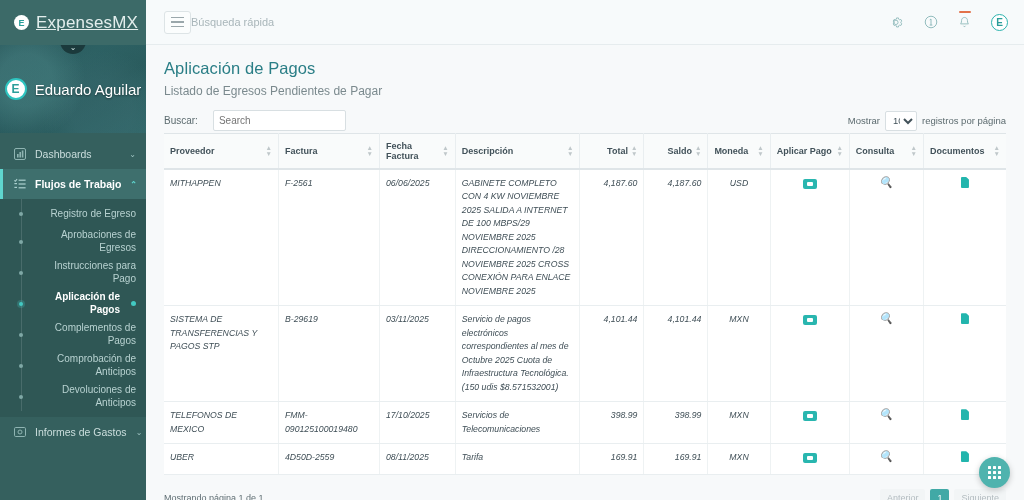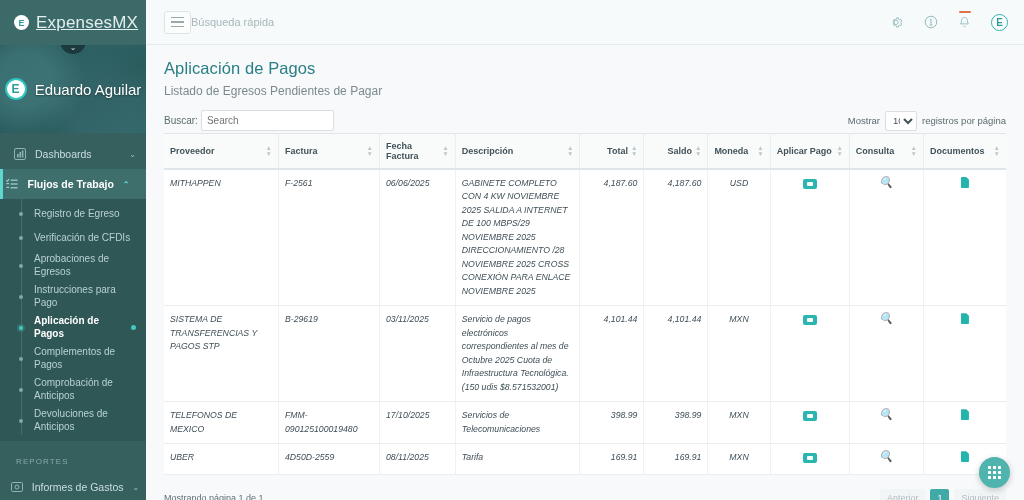--- a/index.html
+++ b/index.html
@@ -150,7 +150,7 @@
   .page-sub { color:#7b8a8e; font-size:12px; margin-top: 6px; }
 
   .toolbar { display:flex; align-items:center; justify-content:space-between; margin-top: 12px; }
-  .search-group { display:flex; align-items:center; gap:0px; }
+  .search-group { display:flex; align-items:center; gap:12px; }
   .search-label { color:#5c6b6f; font-size:10px; margin-right:3px; }
   .search-input {
     width: 133px; height: 21px; border:1px solid #d8dfe2; border-radius:2px;

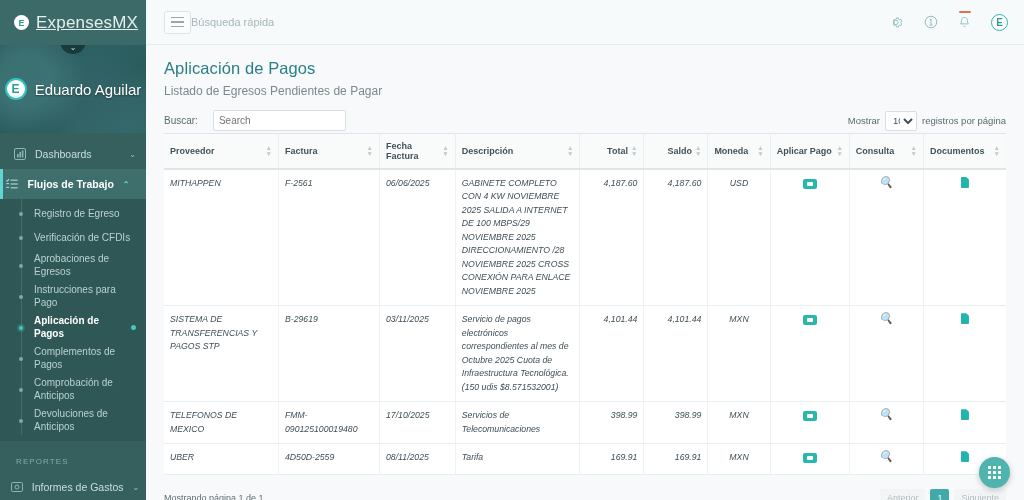--- a/index.html
+++ b/index.html
@@ -81,7 +81,7 @@
     display: flex; align-items: center;
     height: 30px; padding: 0 10px 0 14px; gap: 9px;
     color: #cbdedd; font-size: 10.5px;
-    cursor: pointer; position: relative; justify-content: center;
+    cursor: pointer; position: relative;
   }
   .nav-item .ico { width: 12px; height: 12px; flex:0 0 12px; opacity:.85; }
   .nav-item .lbl { flex: 1; white-space: nowrap; }

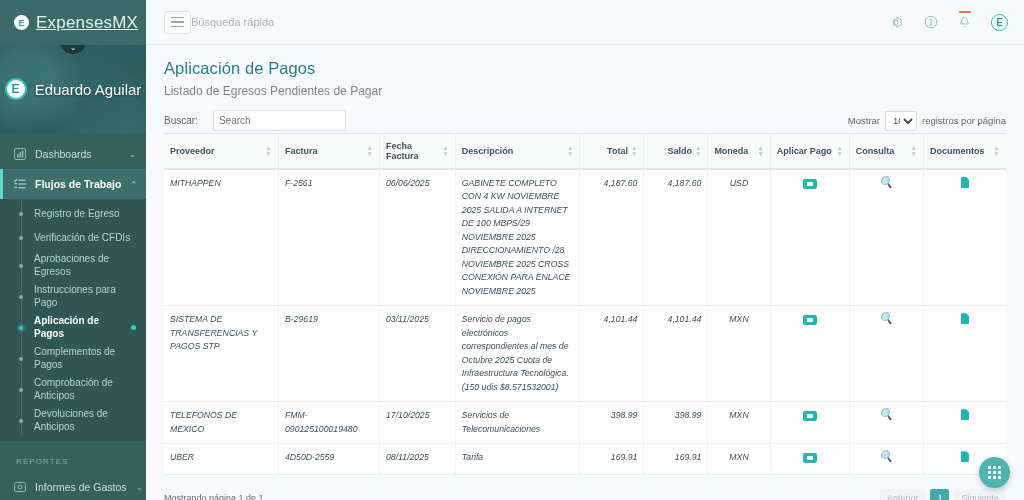--- a/index.html
+++ b/index.html
@@ -101,7 +101,7 @@
   .subitem {
     display:flex; align-items:center; gap:11px;
     min-height: 24px; padding: 3px 10px 3px 16px;
-    color:#b8d2d1; font-size:10px; cursor:pointer; position:relative;
+    color:#b8d2d1; font-size:10px; cursor:pointer; position:relative;text-align:right;
   }
   .subitem .bullet {
     width:4px; height:4px; border-radius:50%; background:#7fa8a6; flex:0 0 4px;

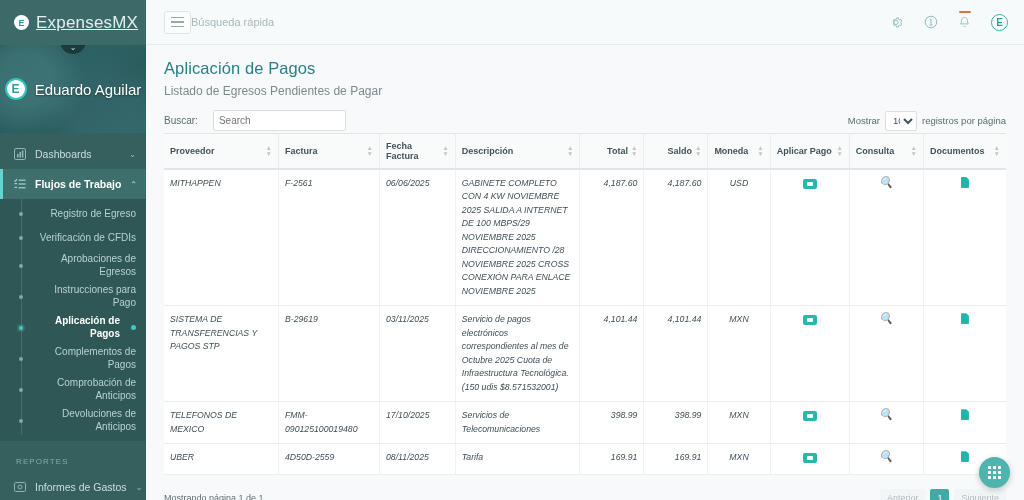--- a/index.html
+++ b/index.html
@@ -286,10 +286,6 @@
         <div class="subitem">
           <span class="bullet"></span>
           <span class="sl">Registro de Egreso</span>
-        </div>
-        <div class="subitem">
-          <span class="bullet"></span>
-          <span class="sl">Verificación de CFDIs</span>
         </div>
         <div class="subitem">
           <span class="bullet"></span>

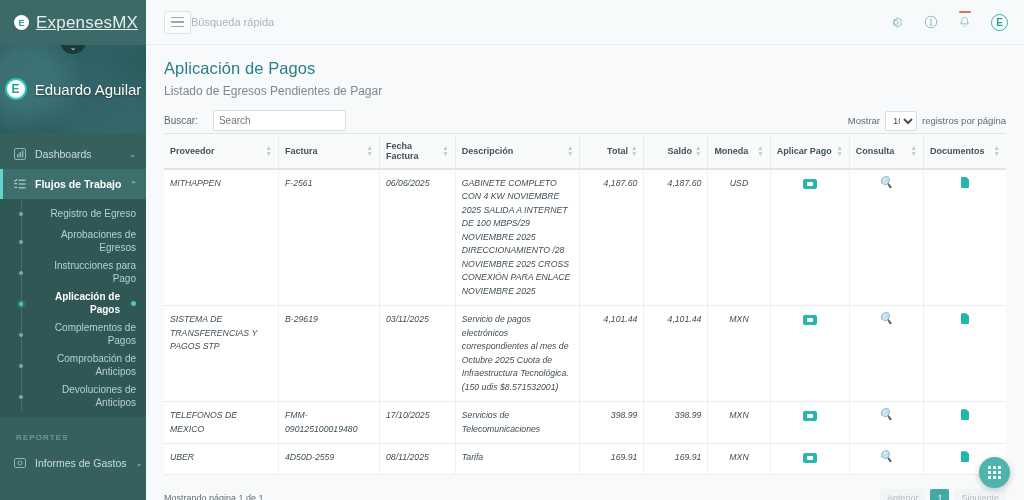--- a/index.html
+++ b/index.html
@@ -314,7 +314,6 @@
         </div>
       </div>
 
-      <div class="nav-section">REPORTES</div>
 
       <div class="nav-item">
         <span class="ico">

